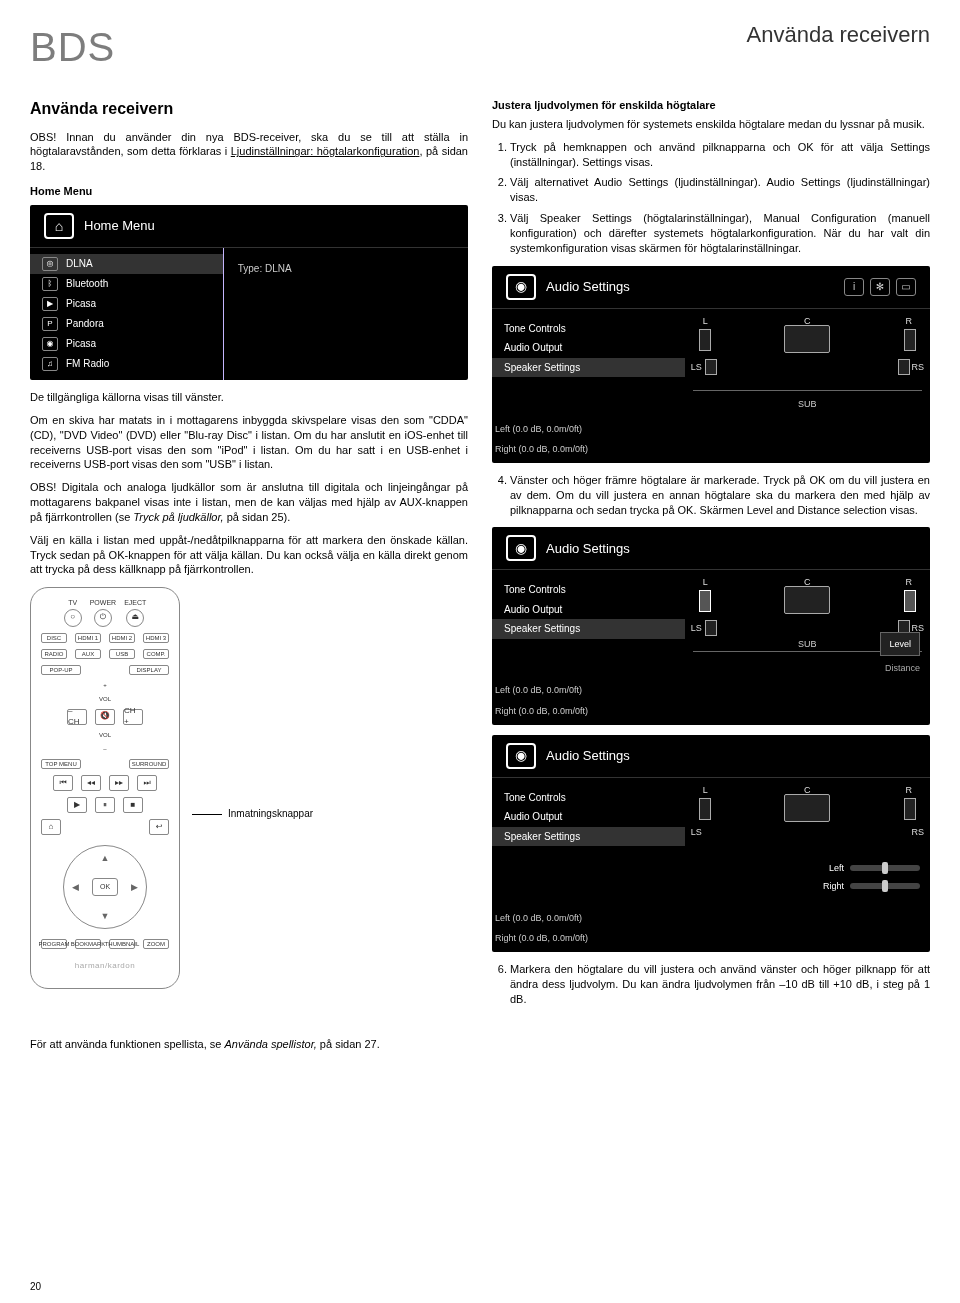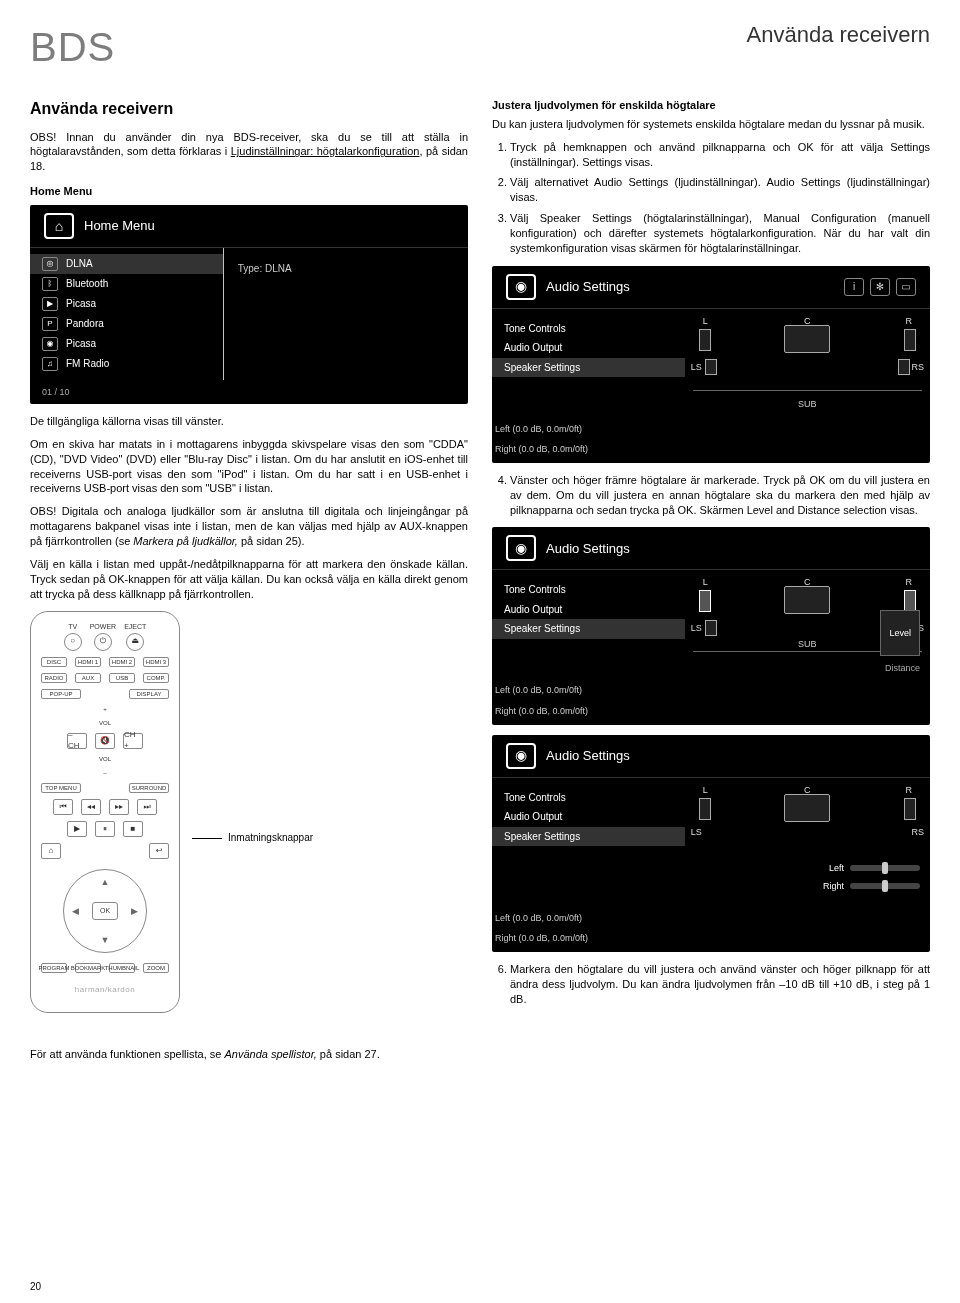--- a/index.html
+++ b/index.html
@@ -145,7 +145,6 @@
         </div>
         <div class="ui-right-pane">Type: DLNA</div>
       </div>
-      <div class="ui-footer">01 / 10</div>
     </div>
 
     <p class="body">De tillgängliga källorna visas till vänster.</p>

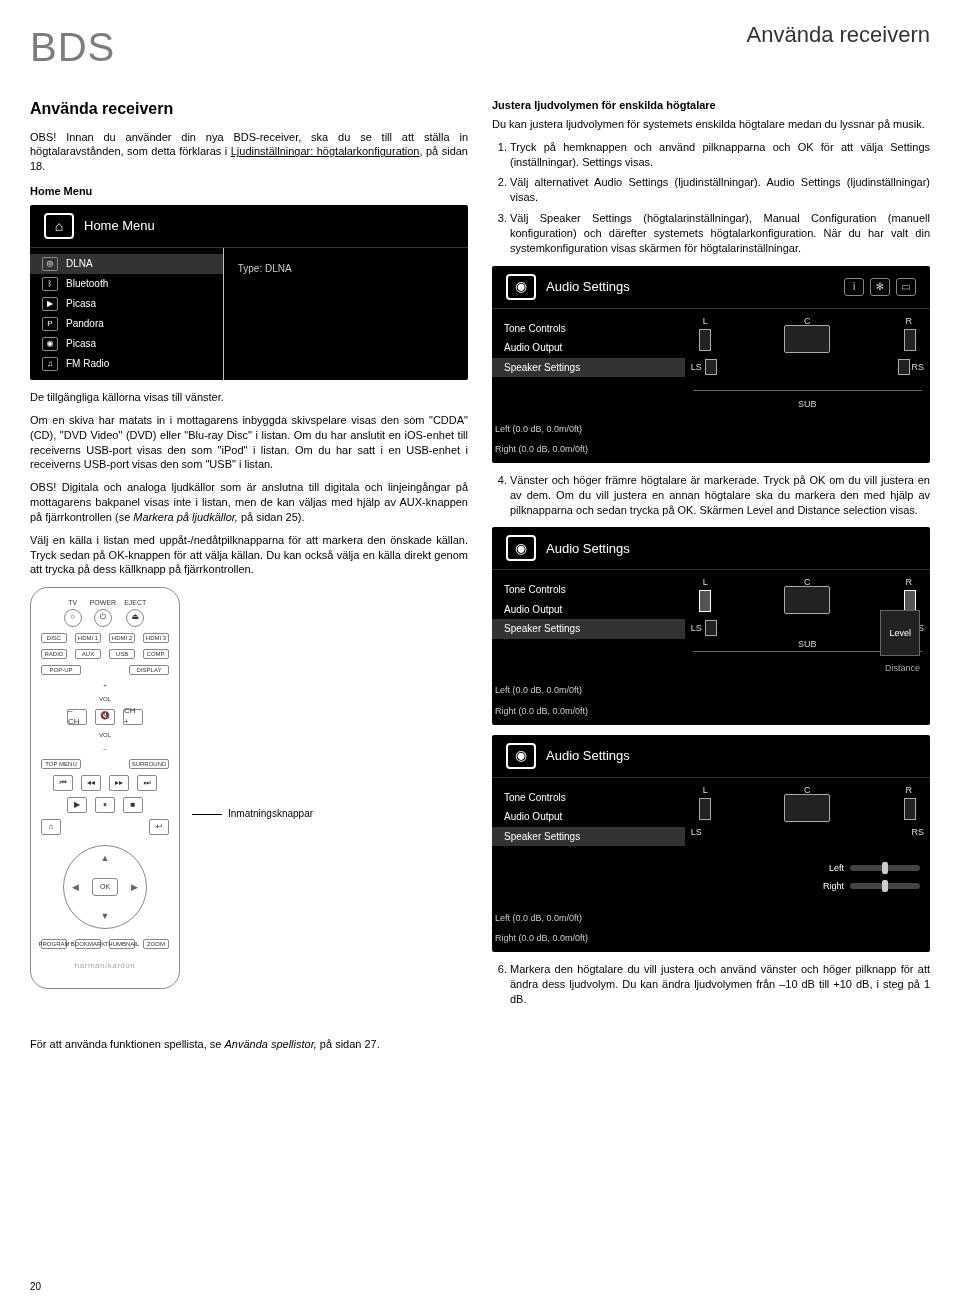--- a/index.html
+++ b/index.html
@@ -150,7 +150,7 @@
     <p class="body">De tillgängliga källorna visas till vänster.</p>
     <p class="body">Om en skiva har matats in i mottagarens inbyggda skivspelare visas den som "CDDA" (CD), "DVD Video" (DVD) eller "Blu-ray Disc" i listan. Om du har anslutit en iOS-enhet till receiverns USB-port visas den som "iPod" i listan. Om du har satt i en USB-enhet i receiverns USB-port visas den som "USB" i listan.</p>
     <p class="body">
-      <span>OBS! Digitala och analoga ljudkällor som är anslutna till digitala och linjeingångar på mottagarens bakpanel visas inte i listan, men de kan väljas med hjälp av AUX-knappen på fjärrkontrollen (se </span><em>Markera på ljudkällor,</em><span> på sidan 25).</span>
+      <span>OBS! Digitala och analoga ljudkällor som är anslutna till digitala och linjeingångar på mottagarens bakpanel visas inte i listan, men de kan väljas med hjälp av AUX-knappen på fjärrkontrollen (se </span><em>Tryck på ljudkällor,</em><span> på sidan 25).</span>
     </p>
     <p class="body">Välj en källa i listan med uppåt-/nedåtpilknapparna för att markera den önskade källan. Tryck sedan på OK-knappen för att välja källan. Du kan också välja en källa direkt genom att trycka på dess källknapp på fjärrkontrollen.</p>
 

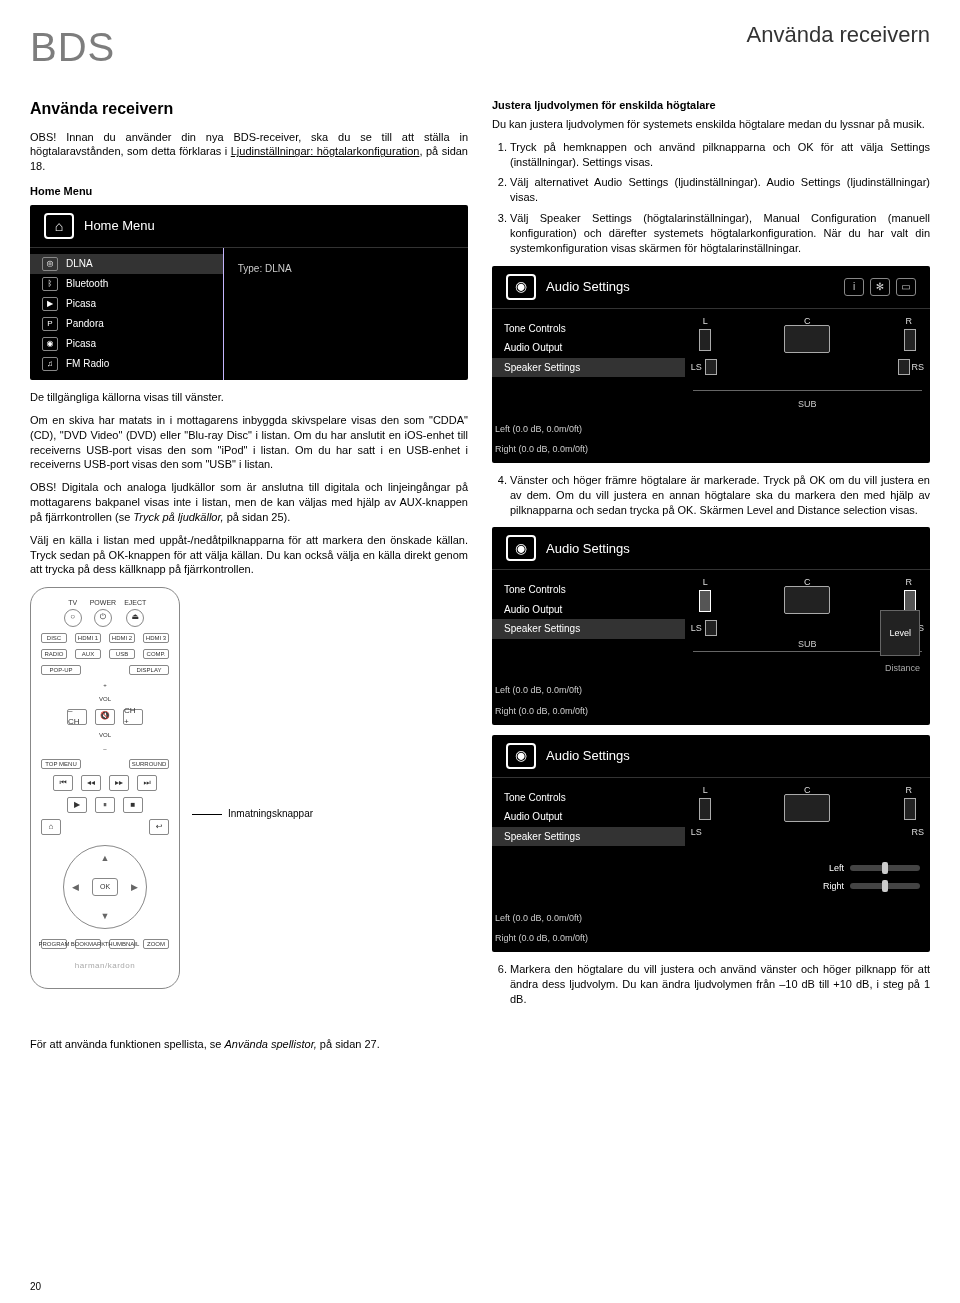--- a/index.html
+++ b/index.html
@@ -309,7 +309,7 @@
           <div class="spk-box" style="top:50px;right:20px;height:16px;"></div>
           <div class="spk-ground"></div>
           <span class="spk-sub" style="bottom:30px;">SUB</span>
-          <div style="position:absolute;right:10px;bottom:24px;background:#222;border:1px solid #666;padding:16px 8px;font-size:9px;">Level</div>
+          <div style="position:absolute;right:10px;bottom:24px;background:#222;border:1px solid #666;padding:5px 8px;font-size:9px;">Level</div>
           <div style="position:absolute;right:10px;bottom:6px;font-size:9px;color:#aaa;">Distance</div>
         </div>
       </div>

